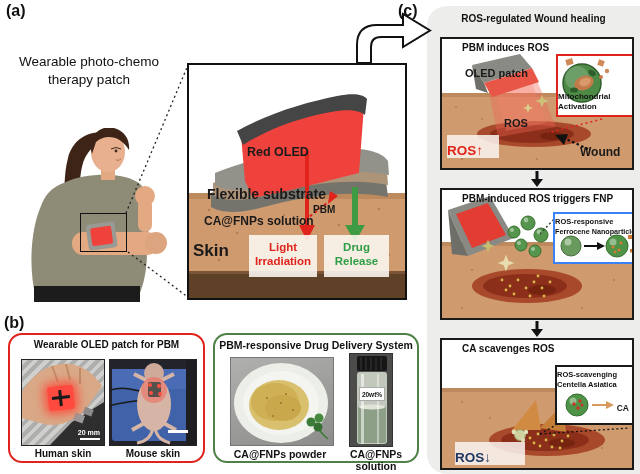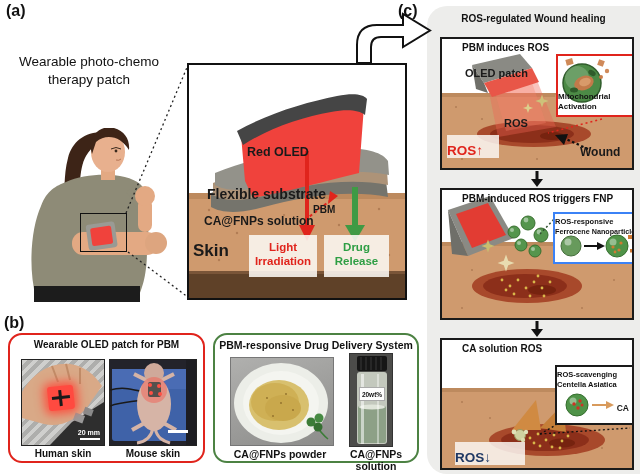--- a/index.html
+++ b/index.html
@@ -415,7 +415,7 @@
       <line x1="98" y1="94" x2="114" y2="85" stroke="#111" stroke-width="1.3" stroke-dasharray="2,2.5"></line>
       <line x1="98" y1="94" x2="188" y2="88" stroke="#111" stroke-width="1.3" stroke-dasharray="2,2.5"></line>
     </svg>
-    <div class="step-title">CA solution ROS</div>
+    <div class="step-title">CA scavenges ROS</div>
     <div class="ros-box" style="left:13px;top:102px;width:70px;height:23px;color:#1f3864;">ROS↓</div>
 
     <div class="c-inset" style="left:113px;top:25px;width:82px;height:60px;border:2px solid #1a1a1a;">

